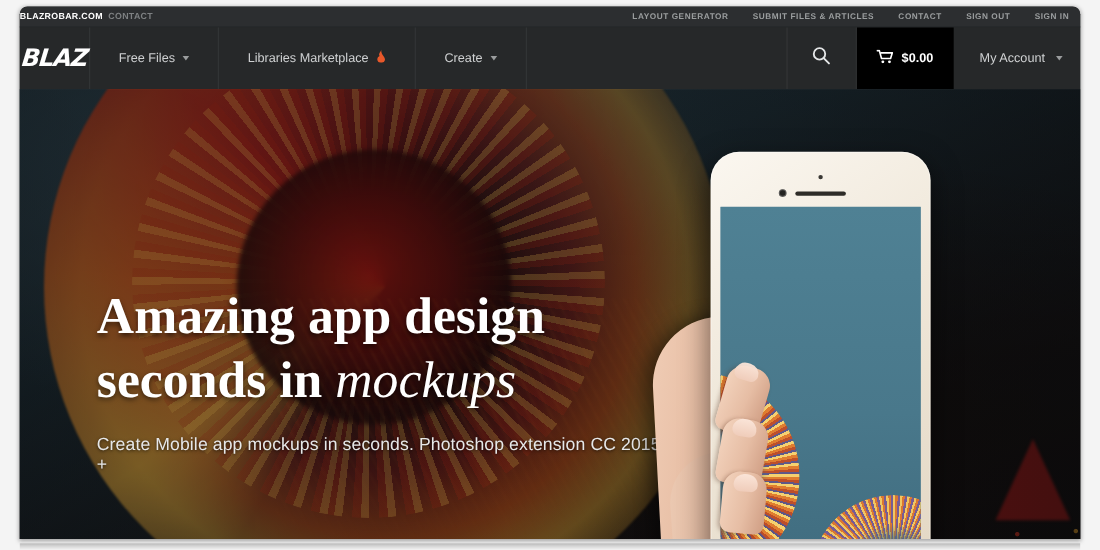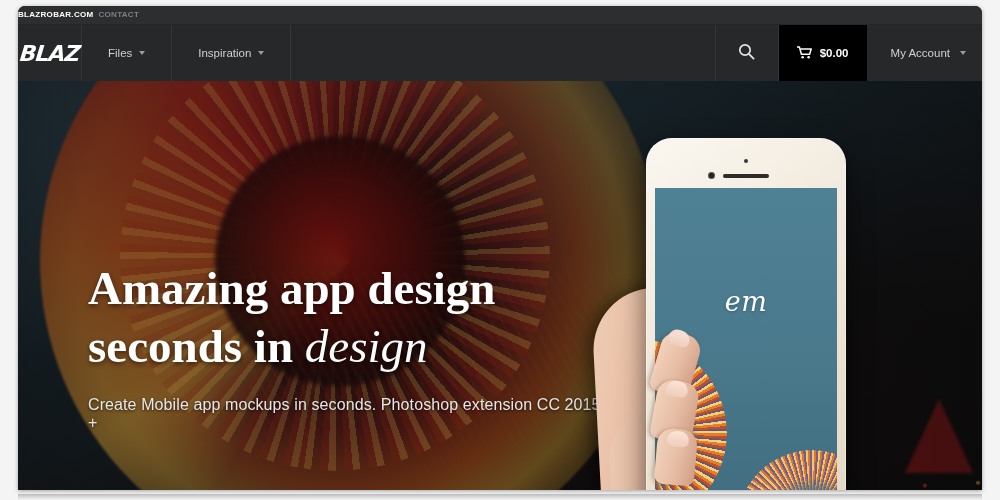--- a/index.html
+++ b/index.html
@@ -448,6 +448,13 @@
           <span class="b1">BLAZROBAR.COM</span>
           <span class="b2">CONTACT</span>
         </div>
+        <div class="toplinks">
+          <a href="#">LAYOUT GENERATOR</a>
+          <a href="#">SUBMIT FILES &amp; ARTICLES</a>
+          <a href="#">CONTACT</a>
+          <a href="#">SIGN OUT</a>
+          <a href="#">SIGN IN</a>
+        </div>
       </div>
 
       <div class="mainnav">

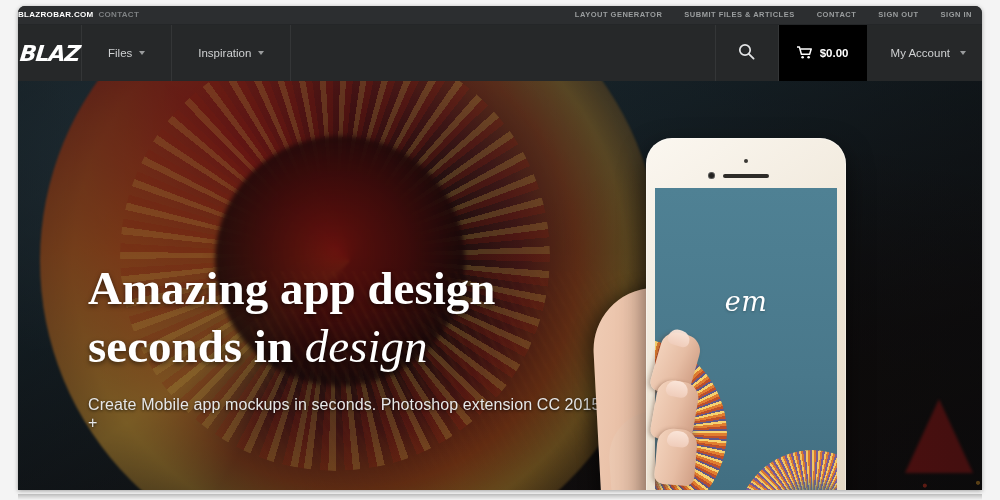--- a/index.html
+++ b/index.html
@@ -463,6 +463,10 @@
           <span class="logo">BLAZ</span>
         </div>
 
+        <div class="navitem">
+          <span>Free Files</span>
+          <span class="caret"></span>
+        </div>
 
 
 

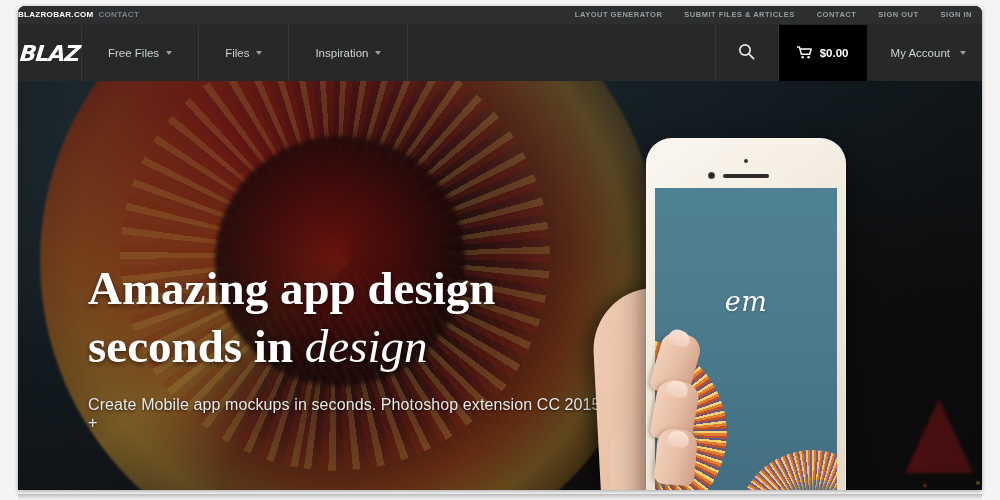--- a/index.html
+++ b/index.html
@@ -469,6 +469,14 @@
         </div>
 
 
+        <div class="navitem">
+          <span>Libraries Marketplace</span>
+          <span class="flame">
+            <svg width="9" height="12" viewBox="0 0 9 12" aria-hidden="true">
+              <path d="M4.5 0C4.5 2 2.6 2.8 2.6 4.6c0 .6.2 1 .5 1.4C2.4 6.3 1 7.3 1 9c0 1.8 1.6 3 3.5 3S8 10.8 8 9c0-2.6-3.5-3.6-3.5-9z" fill="#e8582a"></path>
+            </svg>
+          </span>
+        </div>
 
         <div class="navitem">
           <span>Files</span>

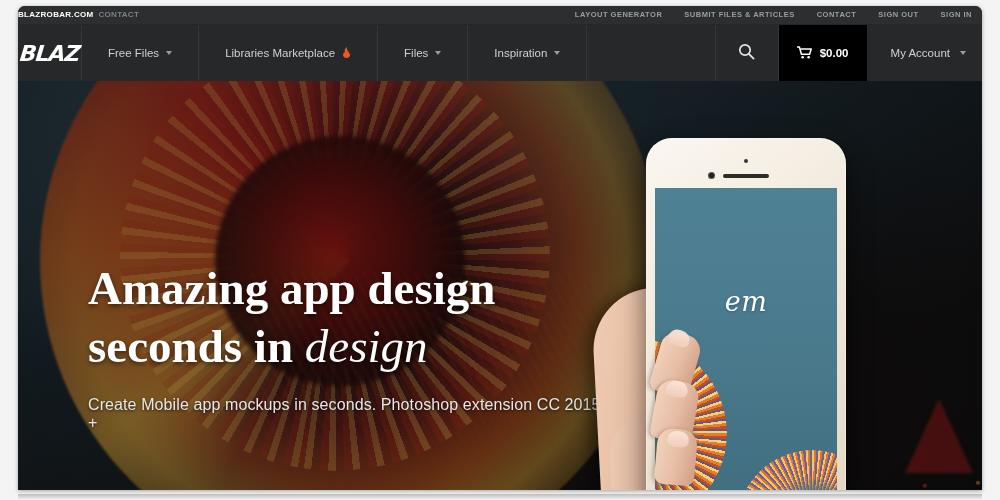--- a/index.html
+++ b/index.html
@@ -479,7 +479,7 @@
         </div>
 
         <div class="navitem">
-          <span>Files</span>
+          <span>Create</span>
           <span class="caret"></span>
         </div>
 

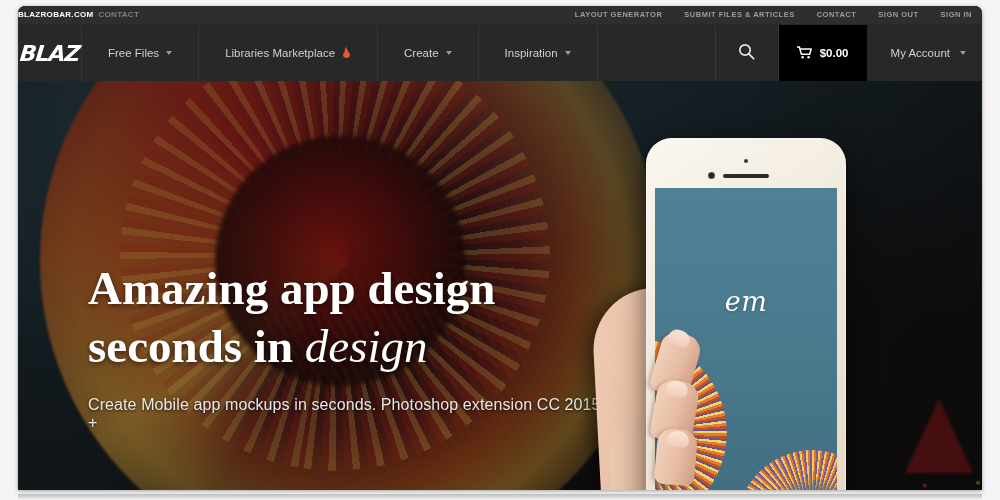--- a/index.html
+++ b/index.html
@@ -483,10 +483,6 @@
           <span class="caret"></span>
         </div>
 
-        <div class="navitem">
-          <span>Inspiration</span>
-          <span class="caret"></span>
-        </div>
 
         <div class="nav-spacer"></div>
 

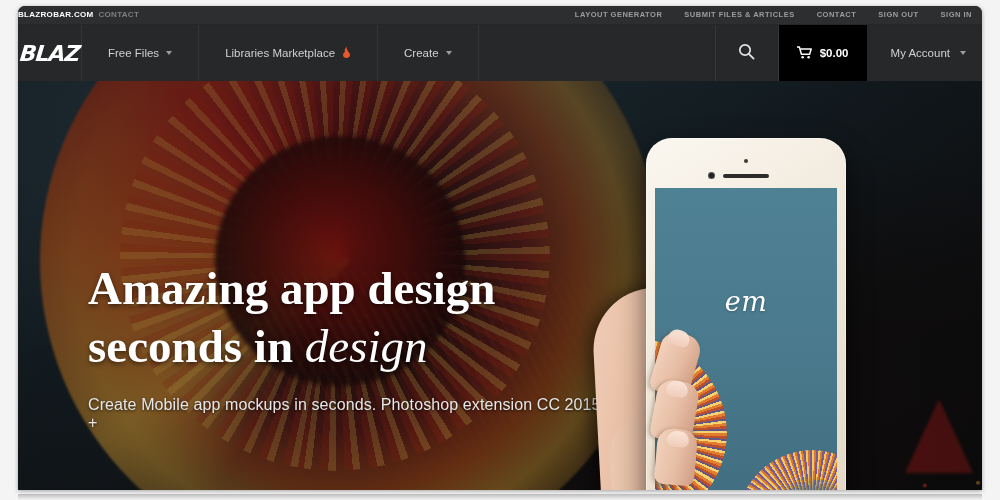--- a/index.html
+++ b/index.html
@@ -543,7 +543,6 @@
             <div class="screen-bg"></div>
             <div class="screen-swirl-l"></div>
             <div class="screen-swirl-b"></div>
-            <div class="screen-word">em</div>
           </div>
 
         </div>

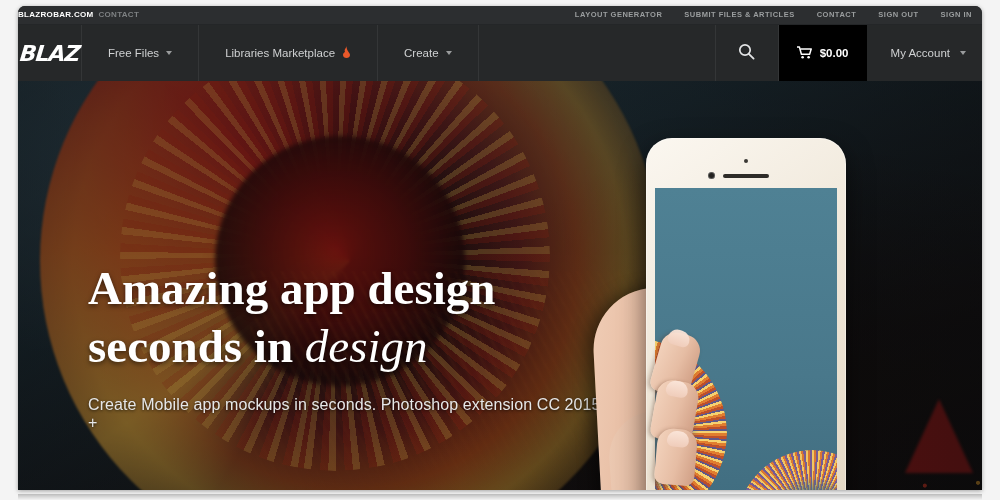--- a/index.html
+++ b/index.html
@@ -527,7 +527,7 @@
         <div class="hero-copy">
           <h1 class="headline">
             <span>Amazing app design</span><br>
-            <span>seconds in </span><span class="ital">design</span>
+            <span>seconds in </span><span class="ital">mockups</span>
           </h1>
           <p class="subhead">Create Mobile app mockups in seconds. Photoshop extension CC 2015 +</p>
         </div>

